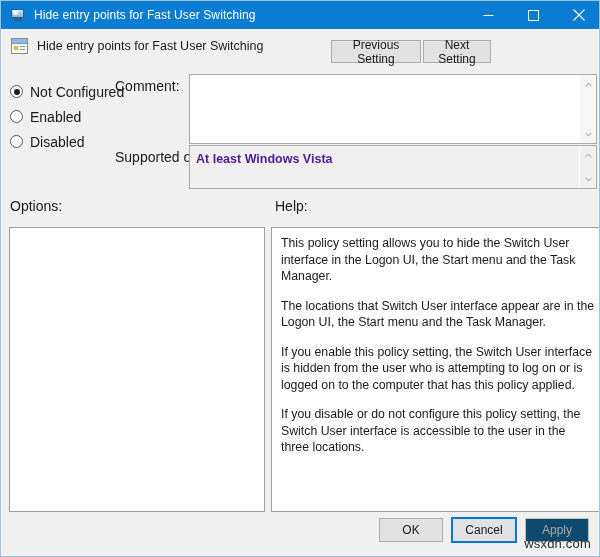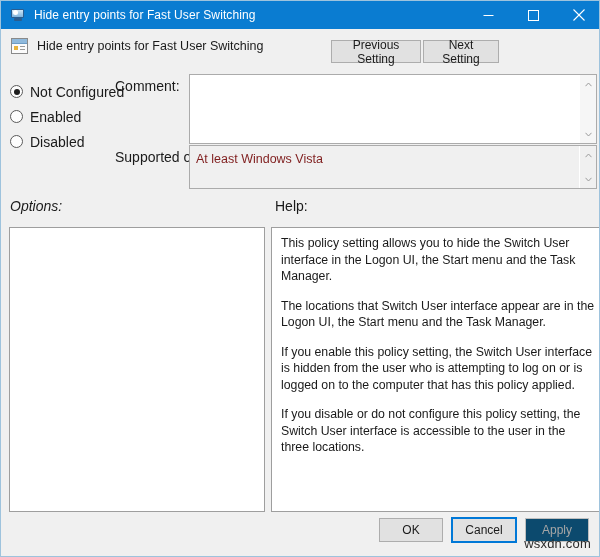--- a/index.html
+++ b/index.html
@@ -333,7 +333,7 @@
 
   <div class="nav-buttons" style="left:330px;">
     <button class="btn" style="width:90px;">Previous Setting</button>
-    <button class="btn" style="width:76px;">Next Setting</button>
+    <button class="btn" style="width:68px;">Next Setting</button>
   </div>
 
   <div class="radio-group">

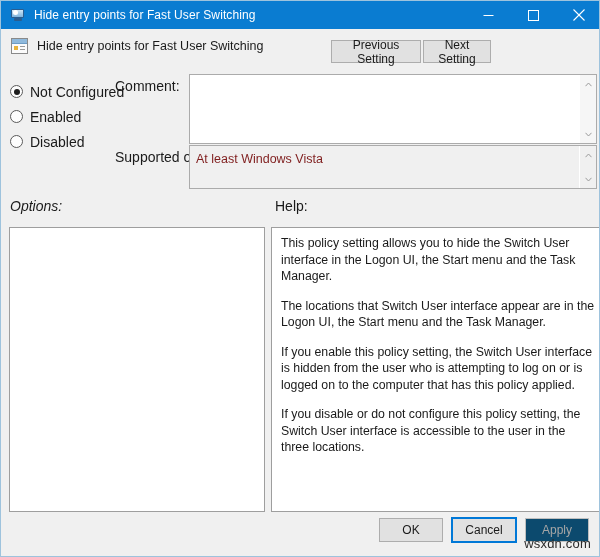--- a/index.html
+++ b/index.html
@@ -208,9 +208,10 @@
     left: 0; top: 0; right: 17px; bottom: 0;
     padding: 5px 6px;
     font-size: 12.5px;
-    color: #7f1d1d;
+    color: #4c1d95;
     line-height: 16px;
     overflow: hidden;
+    font-weight: bold;
   }
   .vscroll {
     position: absolute;

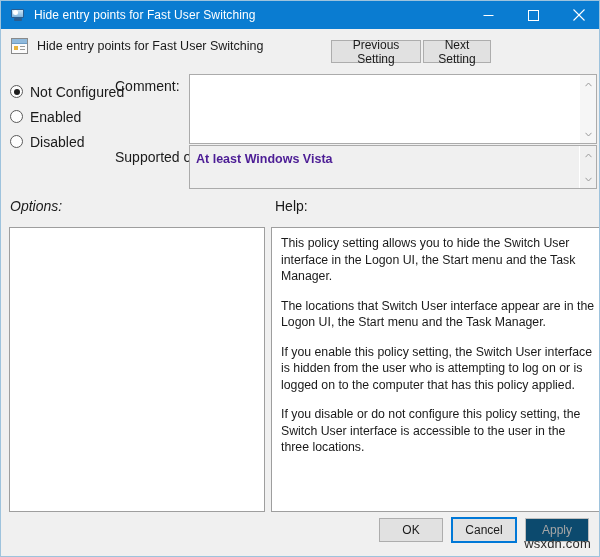--- a/index.html
+++ b/index.html
@@ -386,7 +386,7 @@
     </div>
   </div>
 
-  <div class="field-label" style="left:9px; top:197px;font-style:italic;">Options:</div>
+  <div class="field-label" style="left:9px; top:197px;">Options:</div>
   <div class="field-label" style="left:274px; top:197px;">Help:</div>
 
   <div class="panel" style="left:8px; top:226px; width:256px; height:285px;">

